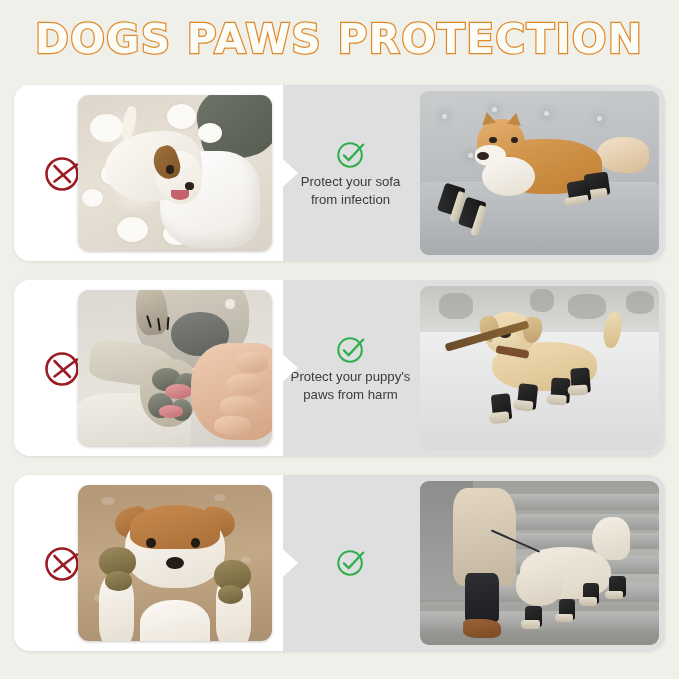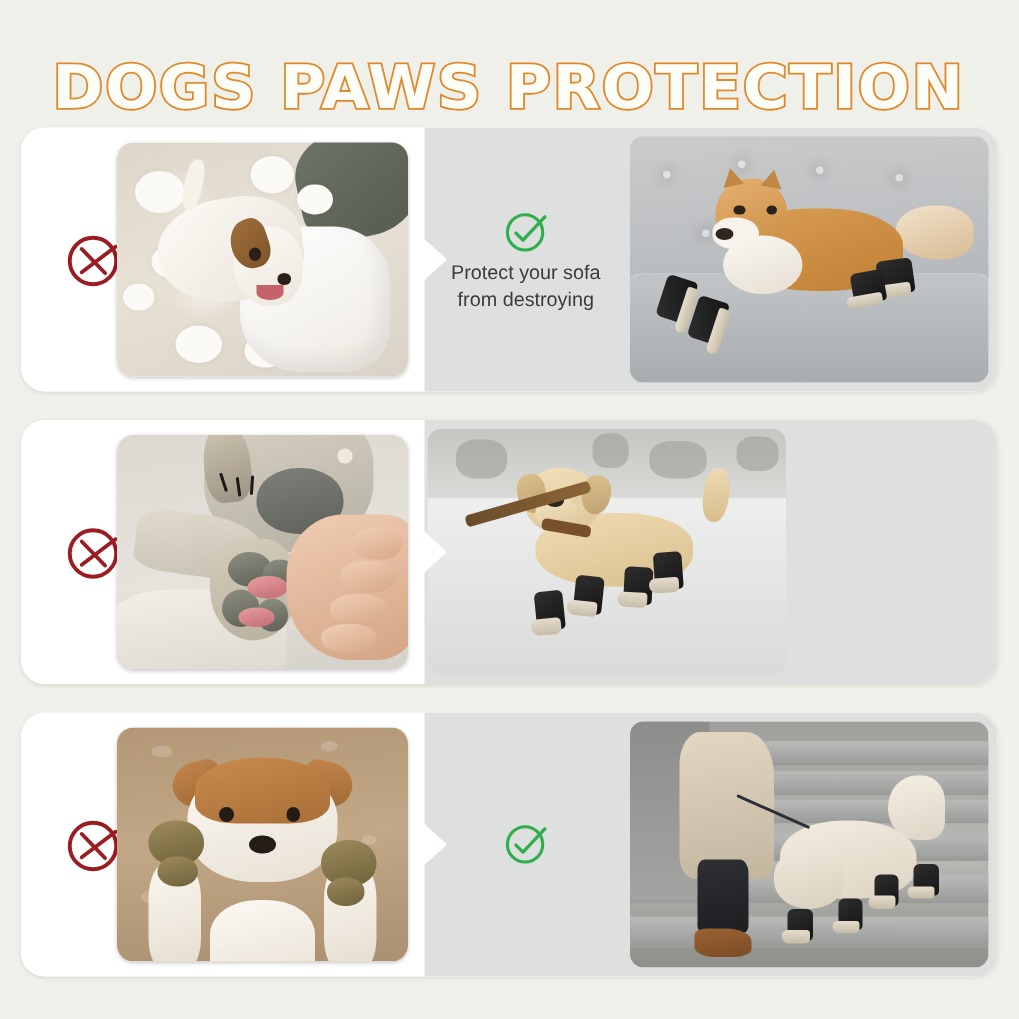--- a/index.html
+++ b/index.html
@@ -25,7 +25,6 @@
     display: flex;
     align-items: center;
     justify-content: center;
-    margin-top: 20px;
   }
   .title {
     font-family: "DejaVu Sans", sans-serif;

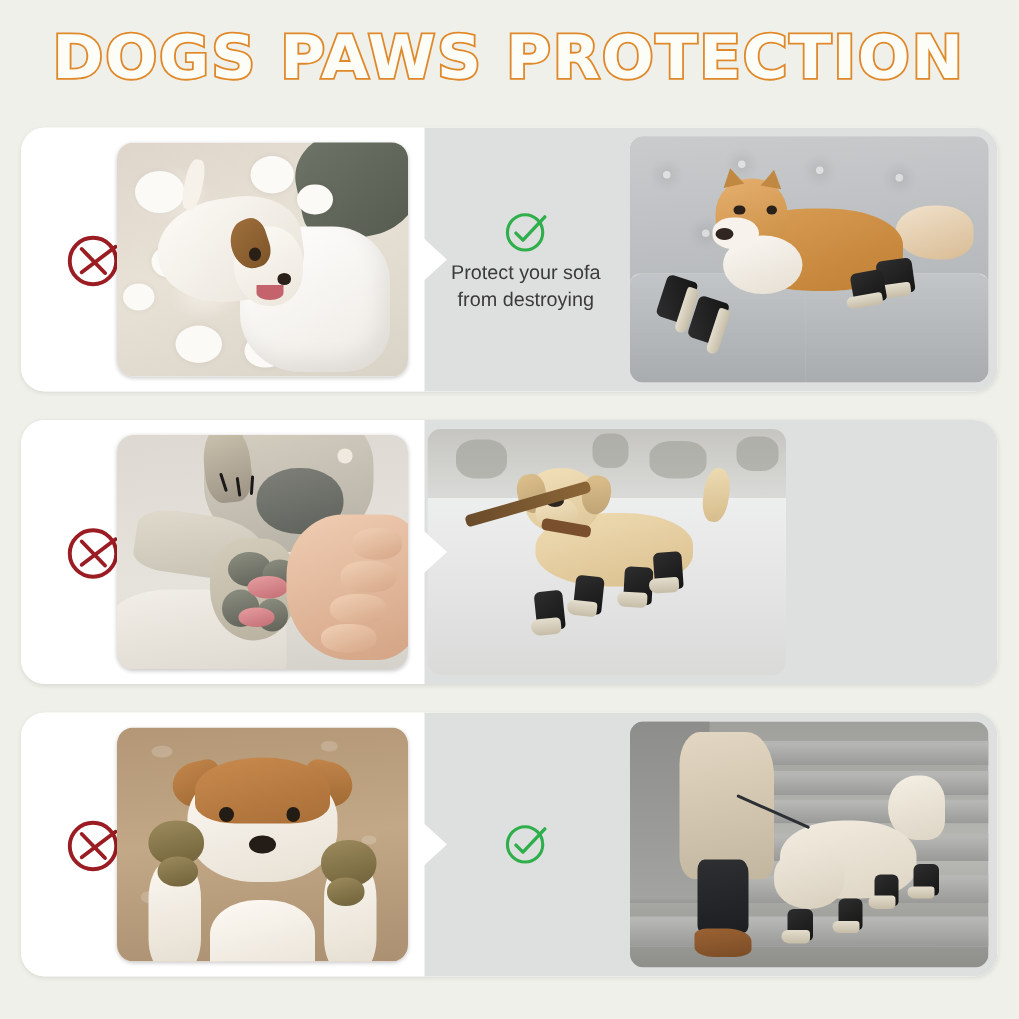--- a/index.html
+++ b/index.html
@@ -517,7 +517,7 @@
       <path d="M9.5 18.5 L14.5 23.5 L30 7" fill="none" stroke="#2faf4b" stroke-width="2.4" stroke-linecap="round" stroke-linejoin="round"></path>
     </svg>
     <div class="mid-text">Protect your sofa
-from destroying</div>
+from infection</div>
   </div>
 
   <div class="right-zone">

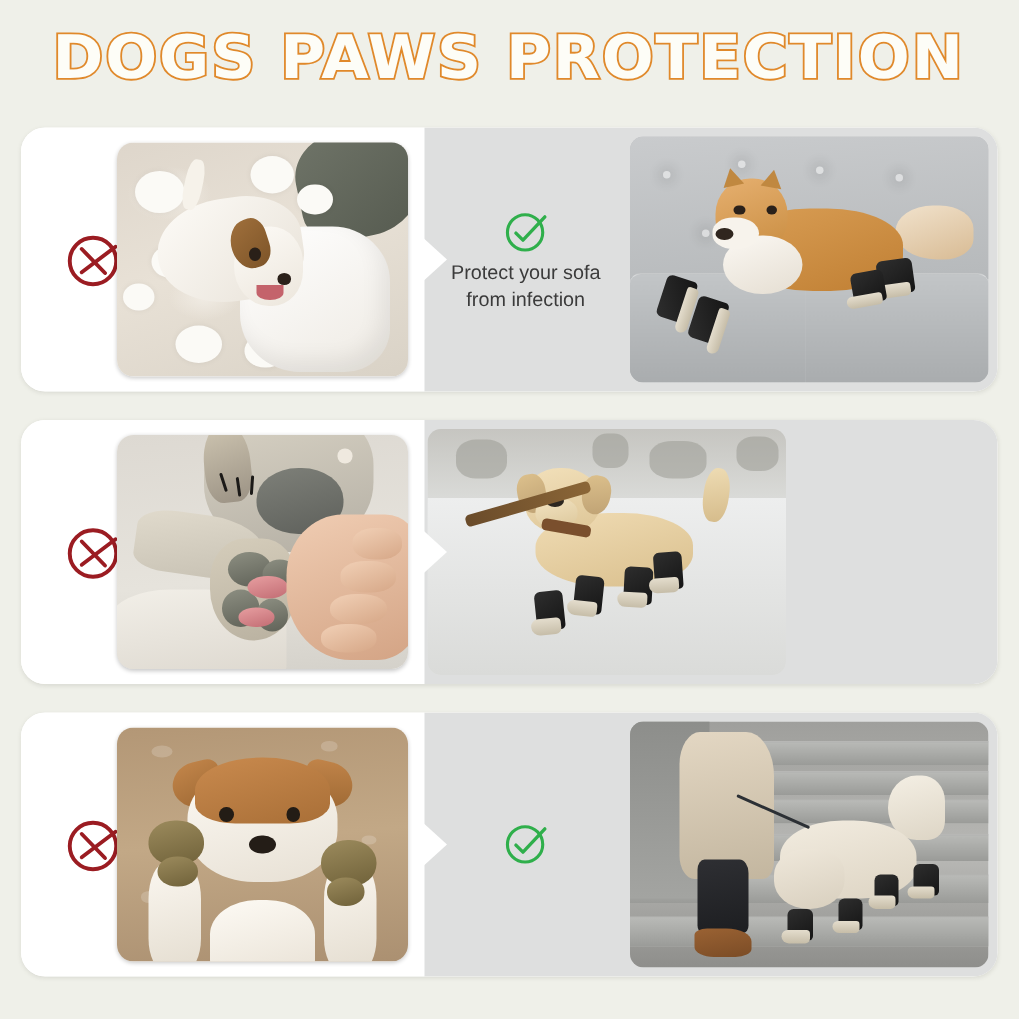--- a/index.html
+++ b/index.html
@@ -591,6 +591,14 @@
     </svg>
   </div>
 
+  <div class="mid-zone">
+    <svg class="check-icon" viewBox="0 0 34 34">
+      <circle cx="16" cy="18" r="12.5" fill="none" stroke="#2faf4b" stroke-width="2.2"></circle>
+      <path d="M9.5 18.5 L14.5 23.5 L30 7" fill="none" stroke="#2faf4b" stroke-width="2.4" stroke-linecap="round" stroke-linejoin="round"></path>
+    </svg>
+    <div class="mid-text">Protect your puppy's
+paws from harm</div>
+  </div>
 
   <div class="right-zone">
     <div class="photo-right">

